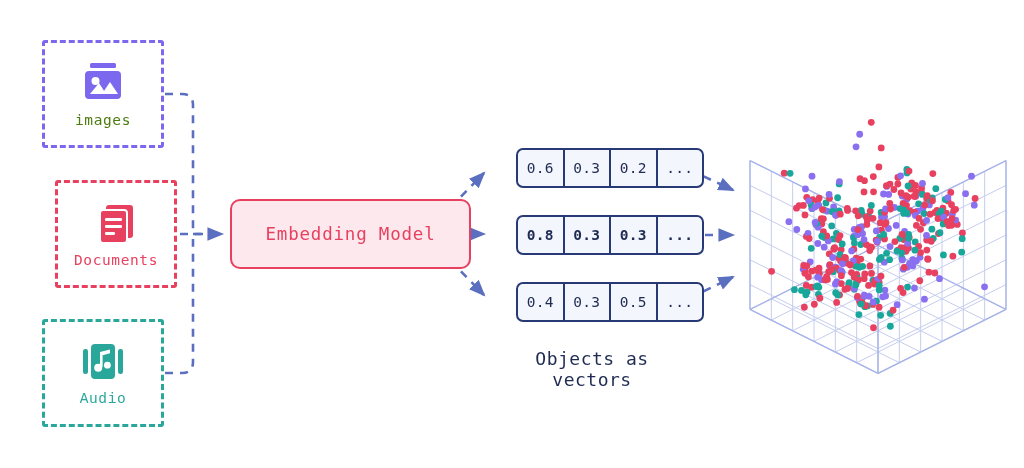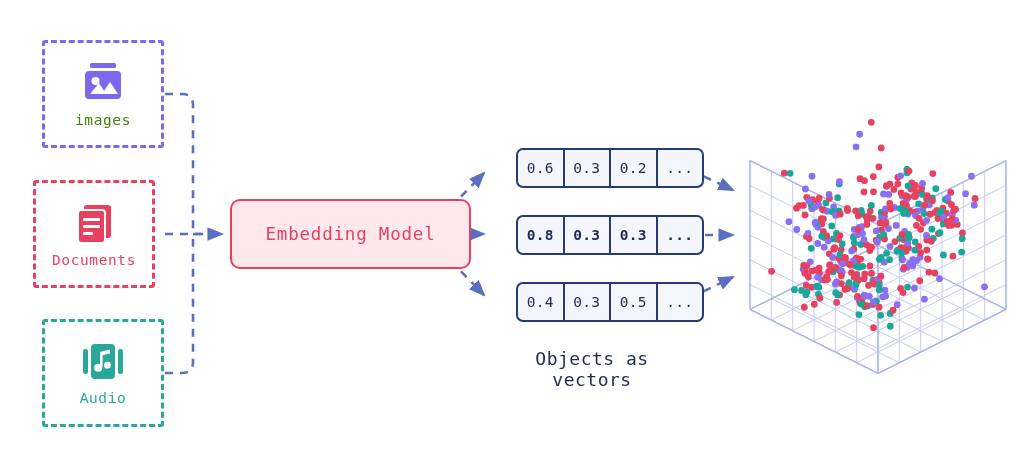--- a/index.html
+++ b/index.html
@@ -48,7 +48,7 @@
     line-height: 1;
   }
   #src-images   { left: 42px;  top: 40px;  border-color: #7b68ee; }
-  #src-docs     { left: 33px;  top: 180px; border-color: #e8415f; }
+  #src-docs     { left: 55px;  top: 180px; border-color: #e8415f; }
   #src-audio    { left: 42px;  top: 319px; border-color: #2aa79b; font-family: Liberation Mono, monospace; }
   #label-images { color: #4d7c0f; }
   #label-docs   { color: #e8415f; }

